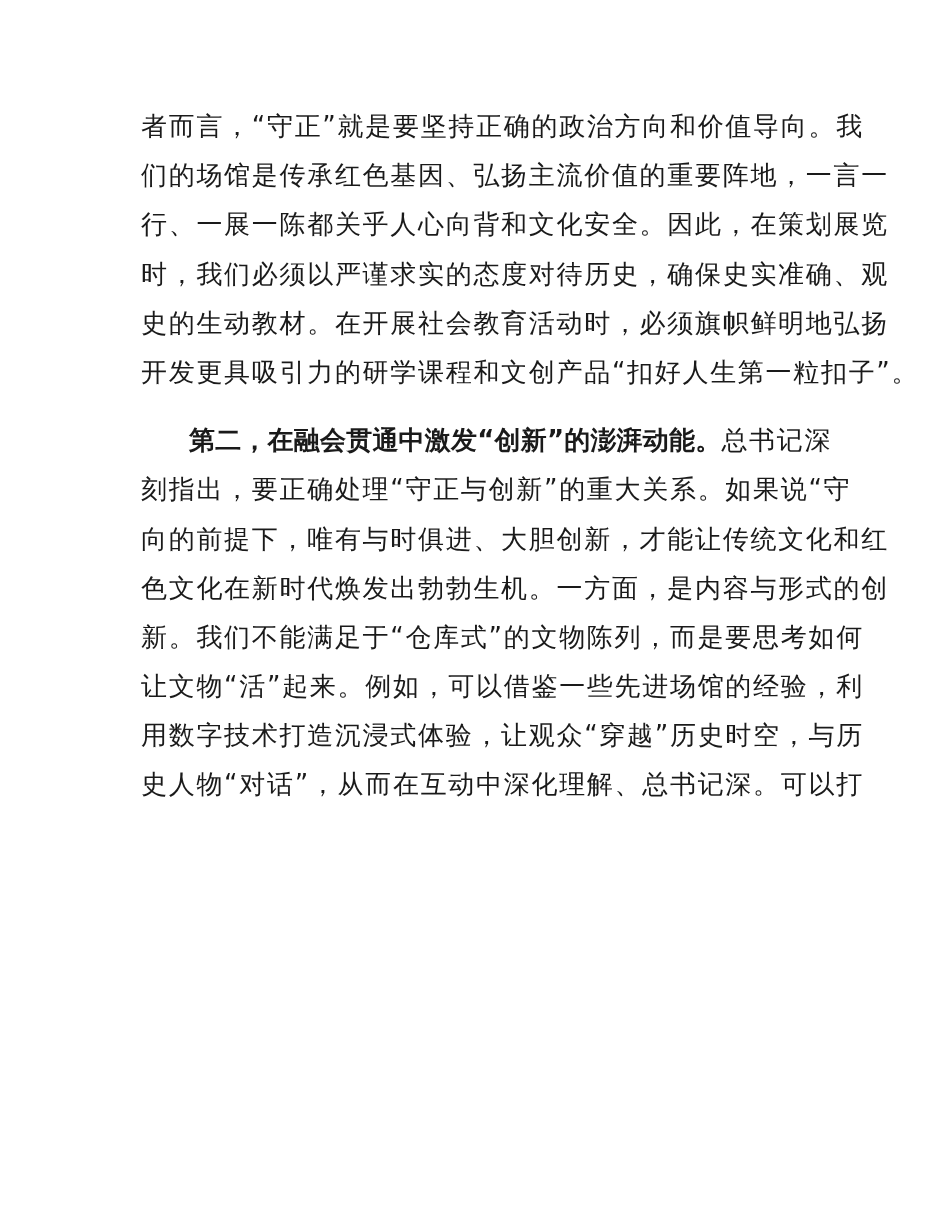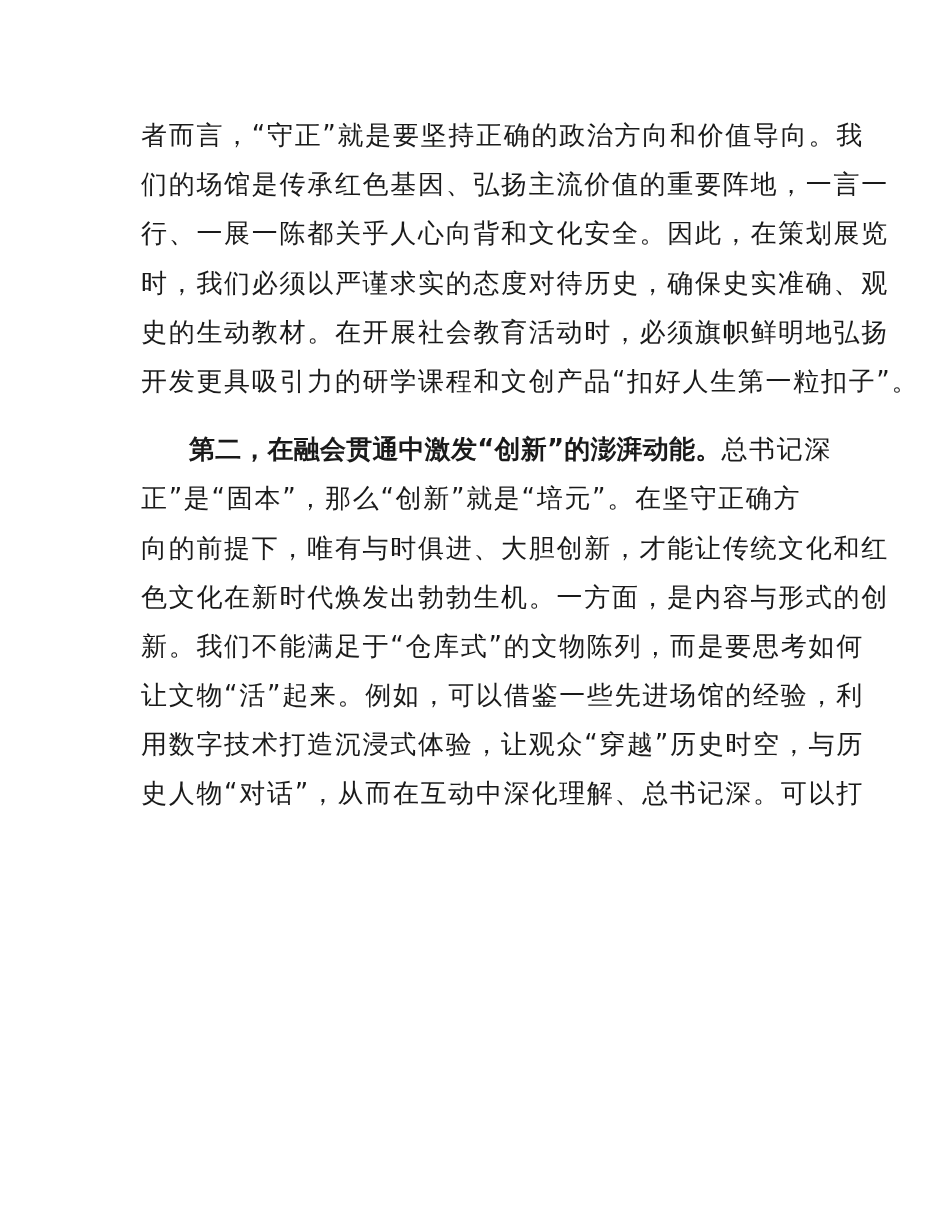--- a/index.html
+++ b/index.html
@@ -18,7 +18,7 @@
   .page {
     position: absolute;
     left: 141px;
-    top: 111px;
+    top: 102px;
     width: 670px;
   }
   .line {

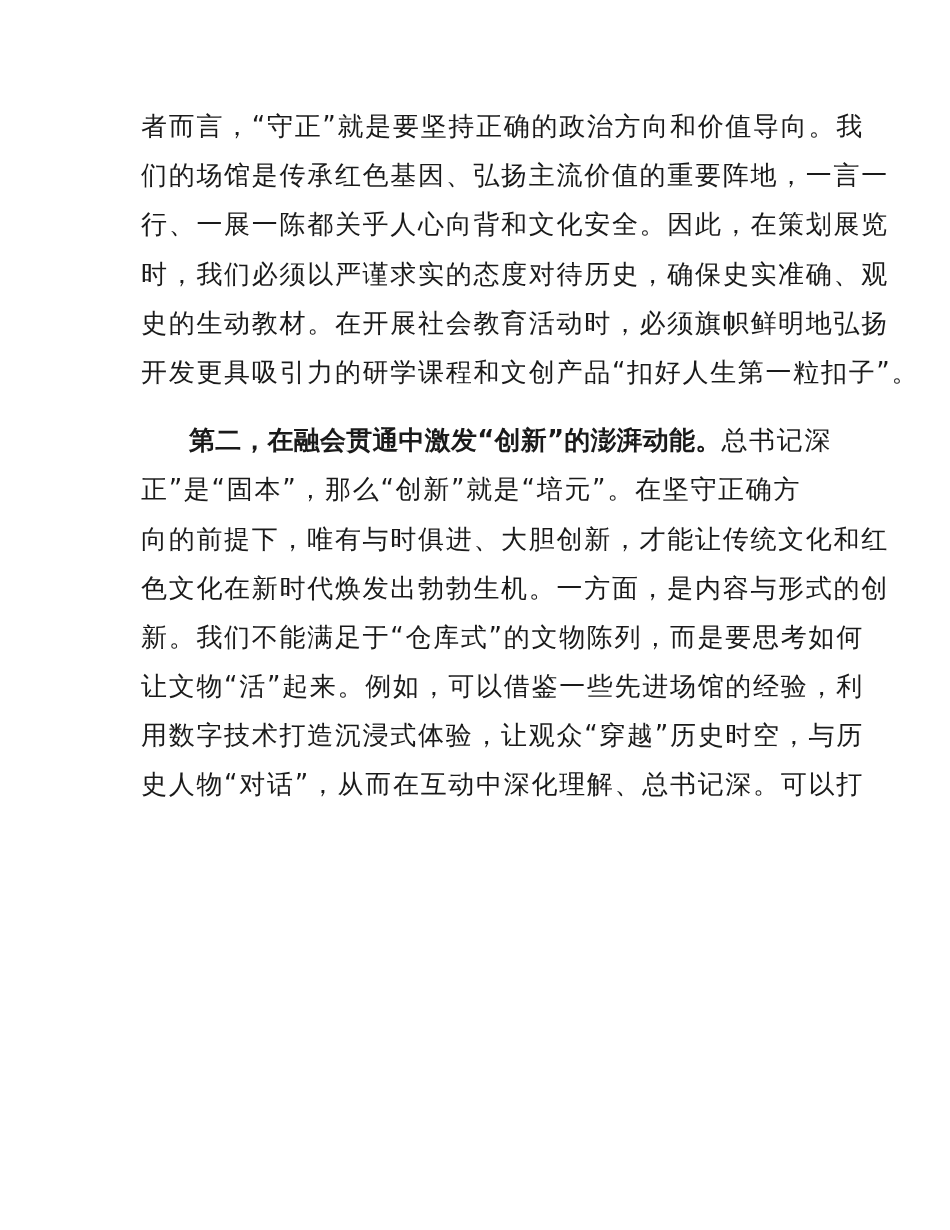--- a/index.html
+++ b/index.html
@@ -58,6 +58,7 @@
 
   <div class="para">
     <div class="line indent"><span class="bold">第二，在融会贯通中激发“创新”的澎湃动能。</span><span>总书记深</span></div>
+    <div class="line">刻指出，要正确处理“守正与创新”的重大关系。如果说“守</div>
     <div class="line">正”是“固本”，那么“创新”就是“培元”。在坚守正确方</div>
     <div class="line">向的前提下，唯有与时俱进、大胆创新，才能让传统文化和红</div>
     <div class="line">色文化在新时代焕发出勃勃生机。一方面，是内容与形式的创</div>

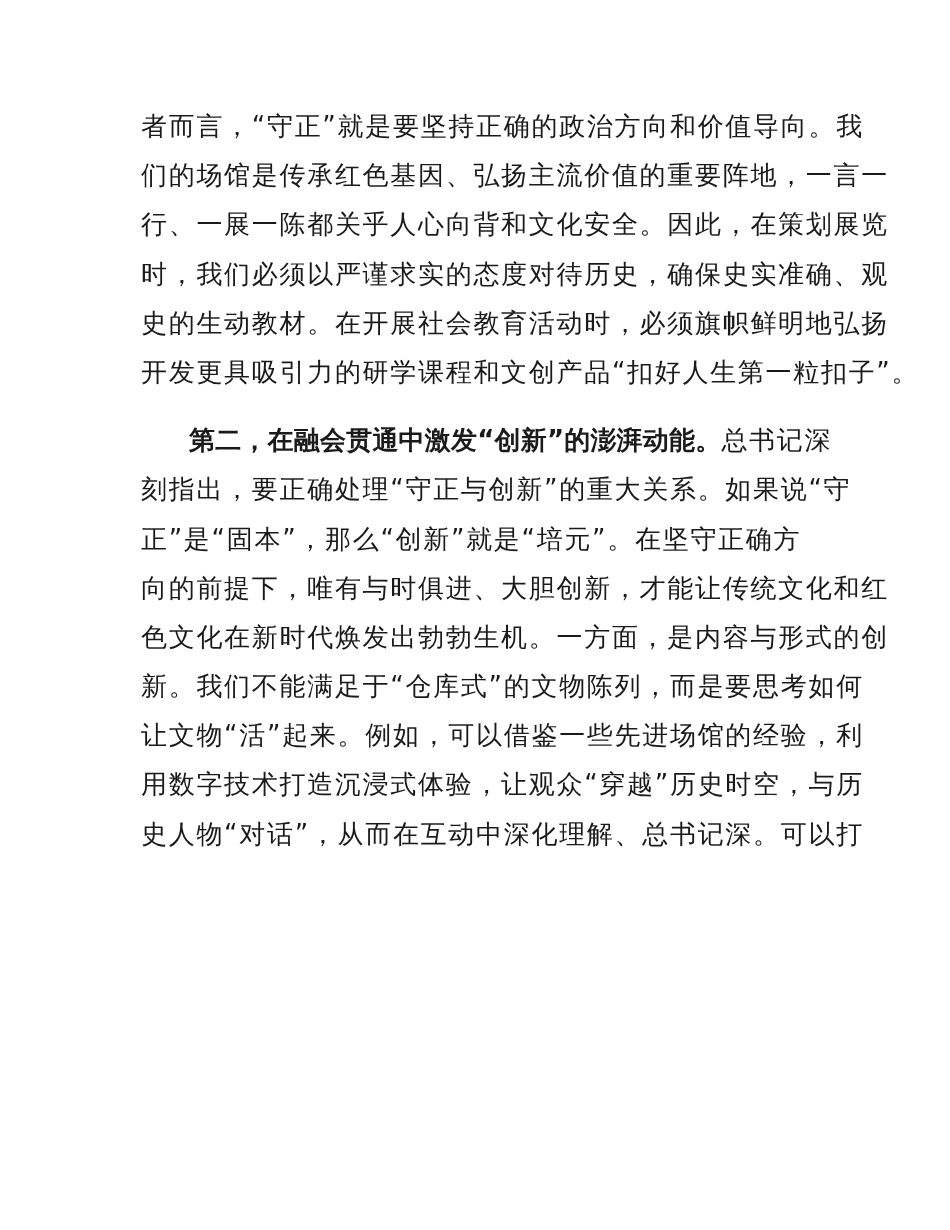--- a/index.html
+++ b/index.html
@@ -59,7 +59,6 @@
   <div class="para">
     <div class="line indent"><span class="bold">第二，在融会贯通中激发“创新”的澎湃动能。</span><span>总书记深</span></div>
     <div class="line">刻指出，要正确处理“守正与创新”的重大关系。如果说“守</div>
-    <div class="line">正”是“固本”，那么“创新”就是“培元”。在坚守正确方</div>
     <div class="line">向的前提下，唯有与时俱进、大胆创新，才能让传统文化和红</div>
     <div class="line">色文化在新时代焕发出勃勃生机。一方面，是内容与形式的创</div>
     <div class="line">新。我们不能满足于“仓库式”的文物陈列，而是要思考如何</div>

